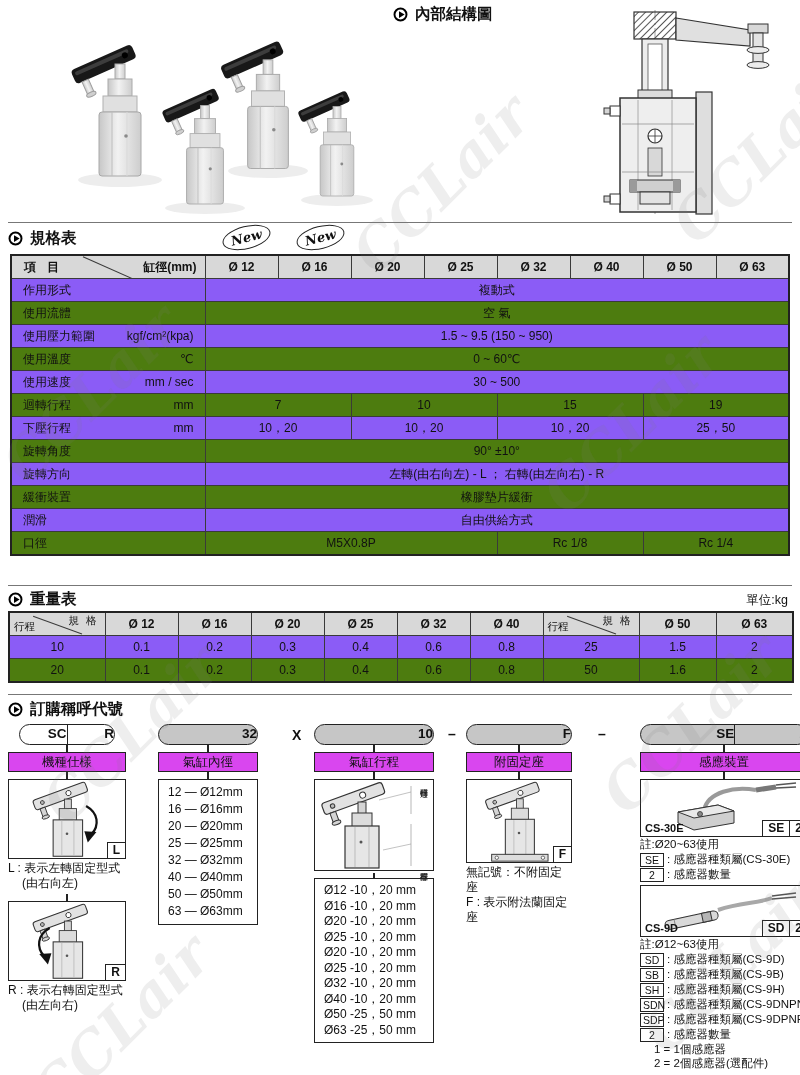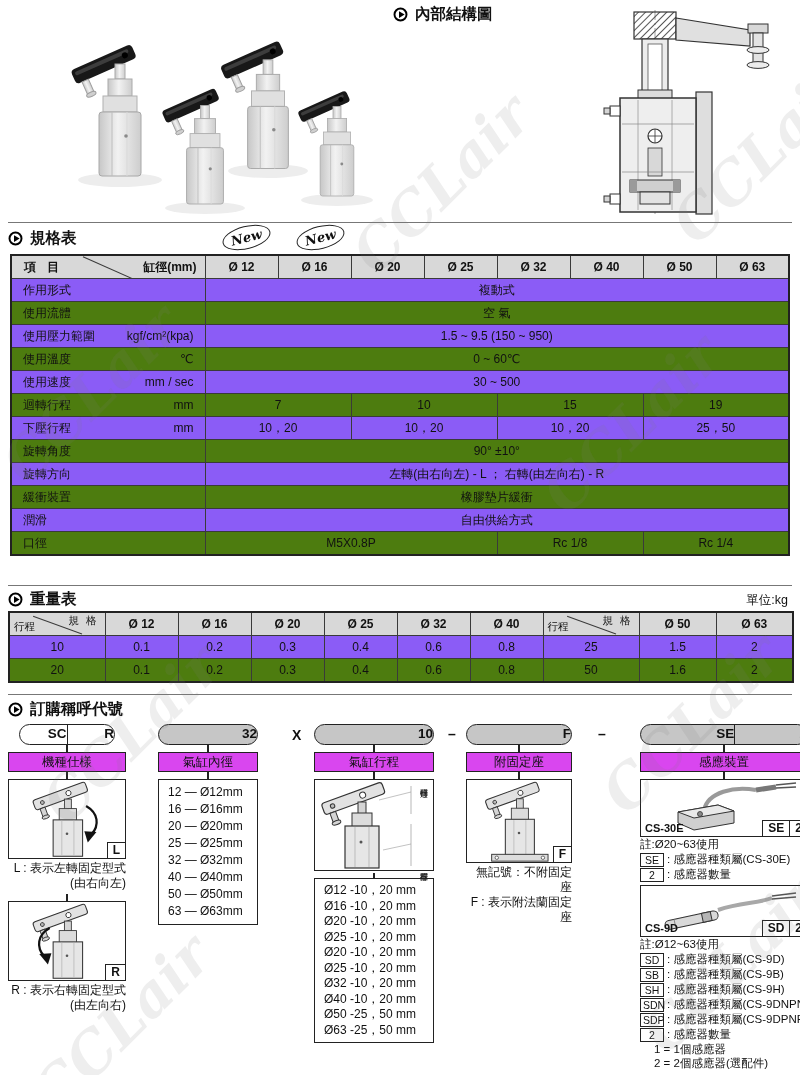--- a/index.html
+++ b/index.html
@@ -47,7 +47,7 @@
         font-weight:bold;font-size:12px;line-height:15px;display:flex;}
   .corner-tag span{padding:0 5px;}
   .corner-tag span + span{border-left:1px solid #222;}
-  .caption{width:100%;font-size:12px;line-height:15px;text-align:right;margin-top:2px;}
+  .caption{width:100%;font-size:12px;line-height:15px;text-align:left;margin-top:2px;}
   .caption .ind{padding-left:14px;}
   .list-box{width:100%;box-sizing:border-box;border:1px solid #222;background:#fff;
         font-size:12px;padding:4px 2px 4px 9px;text-align:left;}

